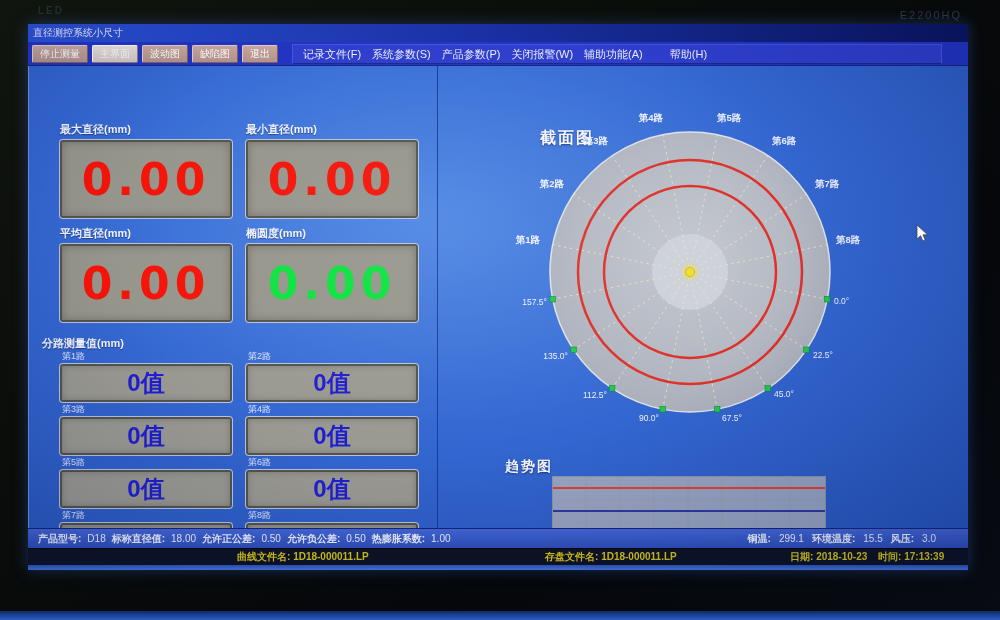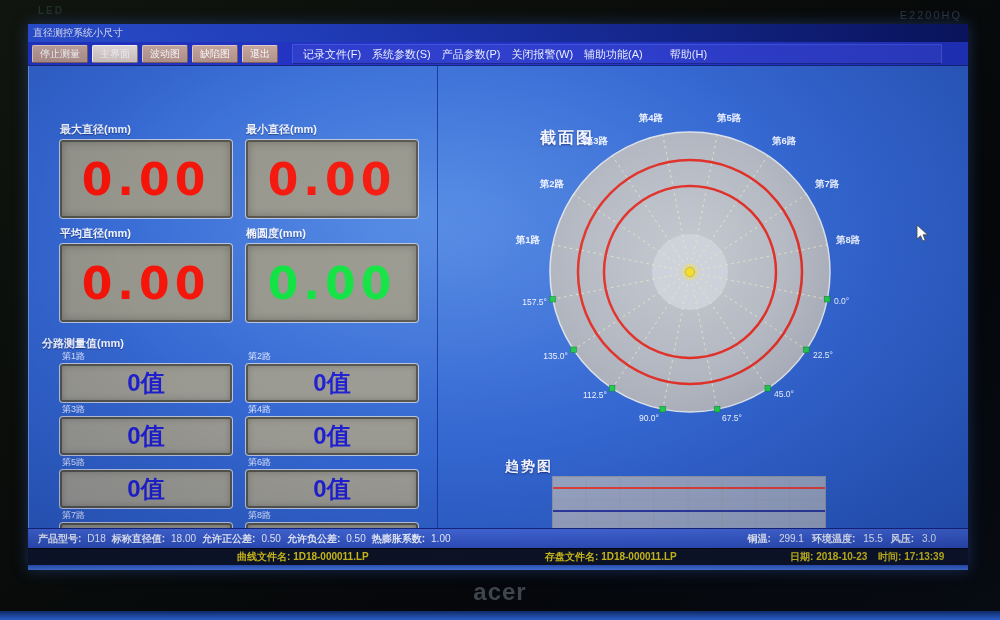--- a/index.html
+++ b/index.html
@@ -338,7 +338,6 @@
     <div class="vignette"></div>
   </div>
 
-  <div class="bezel-logo">acer</div>
   <div class="bottom-strip"></div>
 </div>
 

